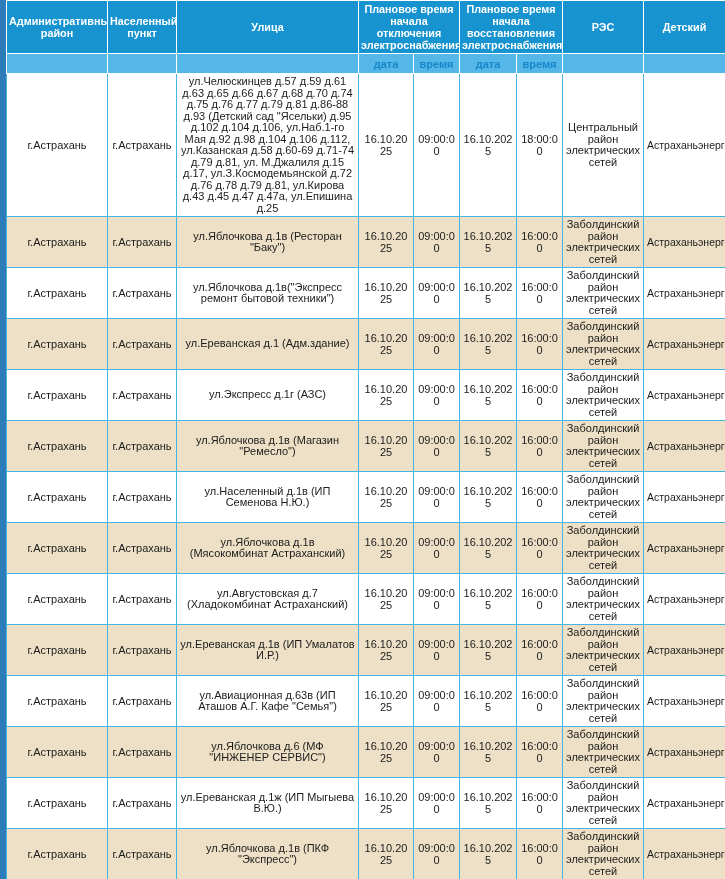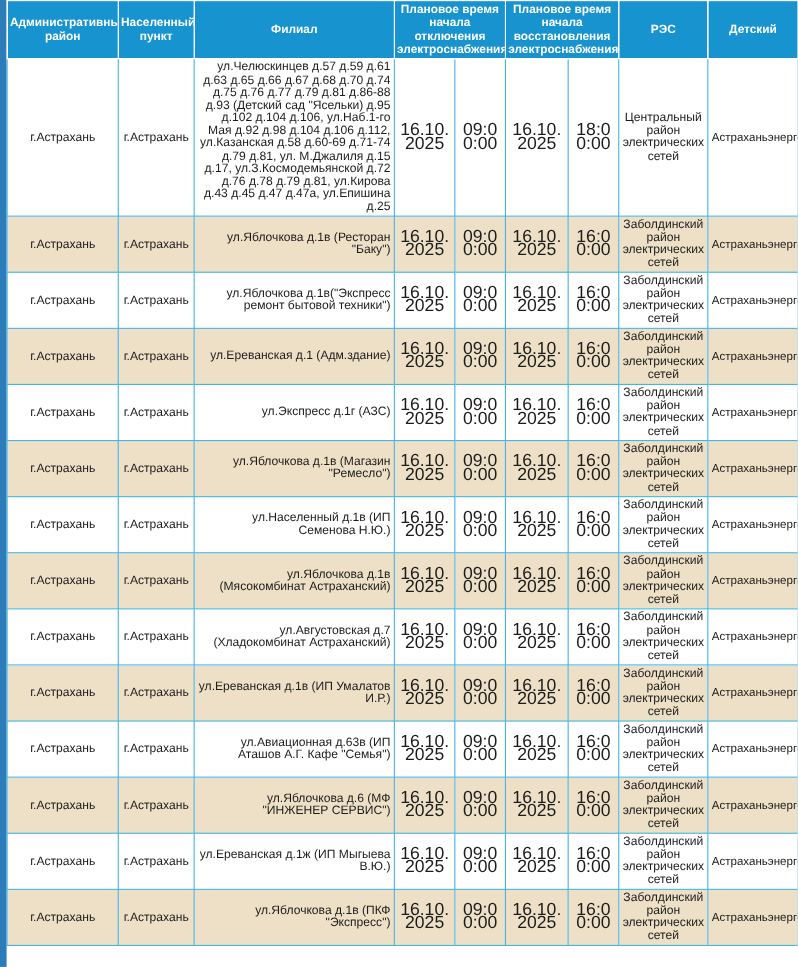--- a/index.html
+++ b/index.html
@@ -69,7 +69,7 @@
       <tr class="head-row">
         <th>Административный район</th>
         <th>Населенный пункт</th>
-        <th>Филиал</th>
+        <th>Улица</th>
         <th colspan="2">Плановое время начала отключения электроснабжения</th>
         <th colspan="2">Плановое время начала восстановления электроснабжения</th>
         <th>РЭС</th>

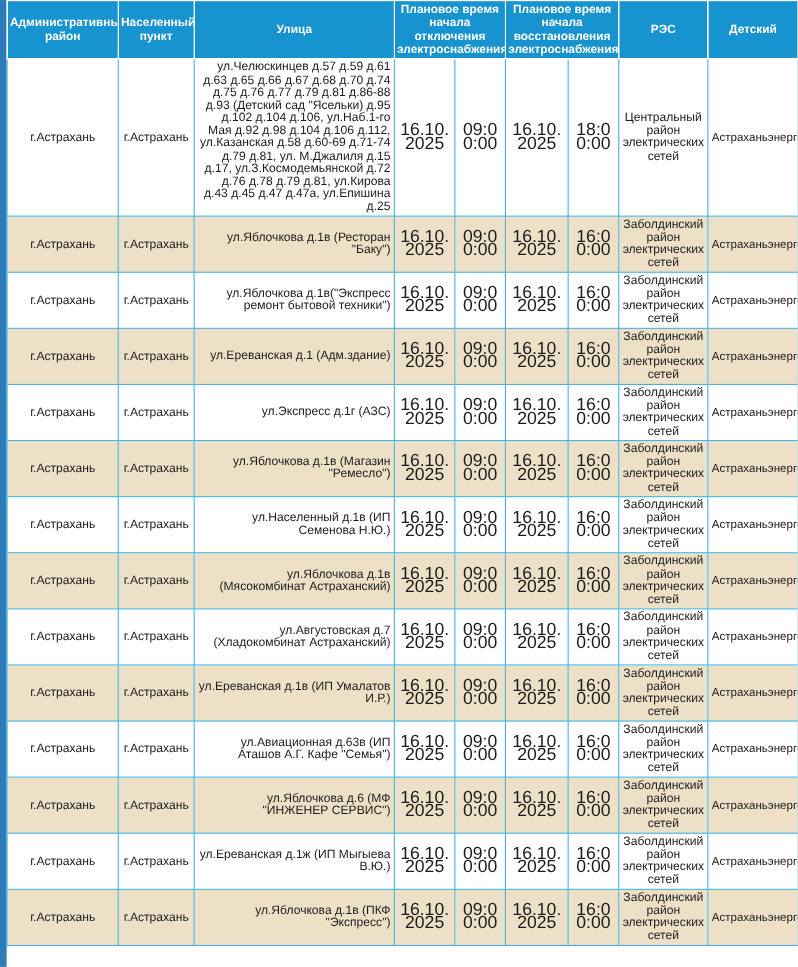--- a/index.html
+++ b/index.html
@@ -75,6 +75,17 @@
         <th>РЭС</th>
         <th>Детский</th>
       </tr>
+      <tr class="subhead-row">
+        <th></th>
+        <th></th>
+        <th></th>
+        <th>дата</th>
+        <th>время</th>
+        <th>дата</th>
+        <th>время</th>
+        <th></th>
+        <th></th>
+      </tr>
     </thead>
     <tbody id="rows-body">
         <tr class="data-row">

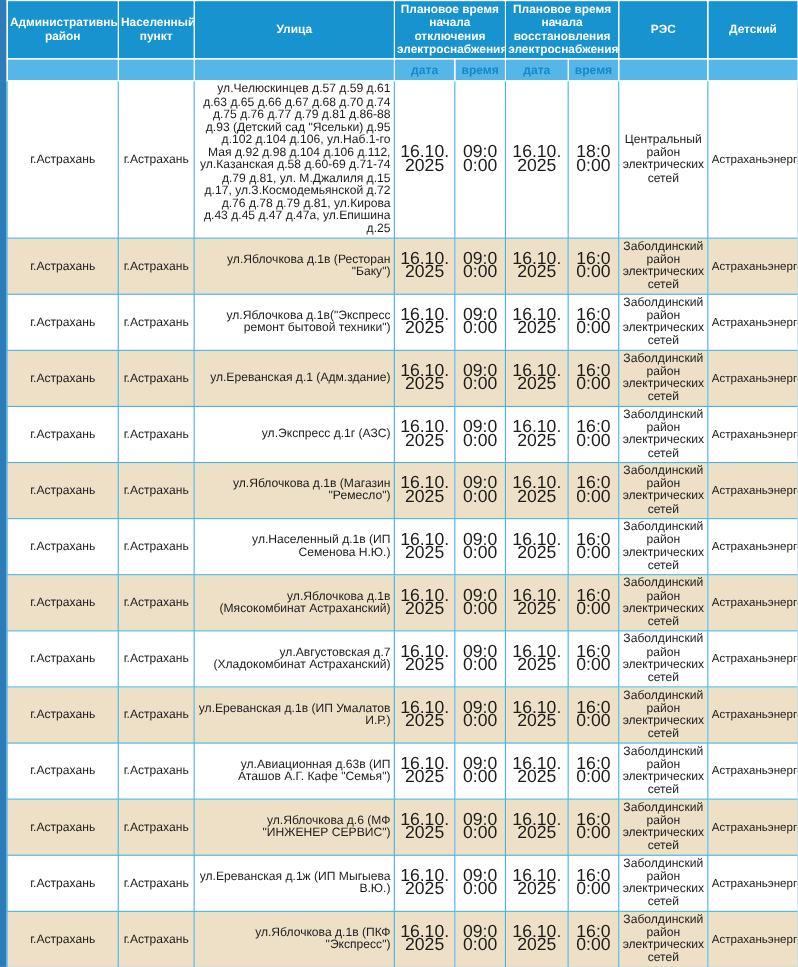--- a/index.html
+++ b/index.html
@@ -43,7 +43,7 @@
     background:#fff;word-wrap:break-word;
   }
   tbody tr.shade td{background:var(--shade);}
-  td.c-street{line-height:11.5px;text-align:right;}
+  td.c-street{line-height:11.5px;}
   td.c-date,td.c-time{font-size:16px;}
   td.c-branch{font-size:10.5px;white-space:nowrap;}
   td.c-res{font-size:11px;line-height:11.5px;}

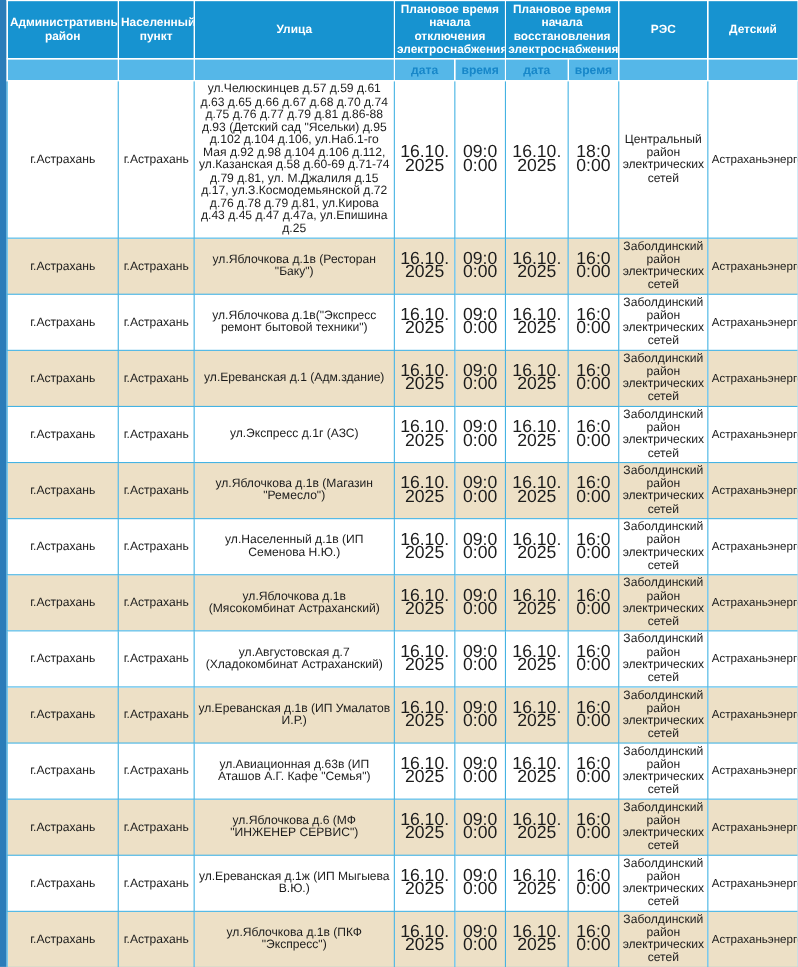--- a/index.html
+++ b/index.html
@@ -44,7 +44,7 @@
   }
   tbody tr.shade td{background:var(--shade);}
   td.c-street{line-height:11.5px;}
-  td.c-date,td.c-time{font-size:16px;}
+  td.c-date,td.c-time{font-size:11px;}
   td.c-branch{font-size:10.5px;white-space:nowrap;}
   td.c-res{font-size:11px;line-height:11.5px;}
 </style>

